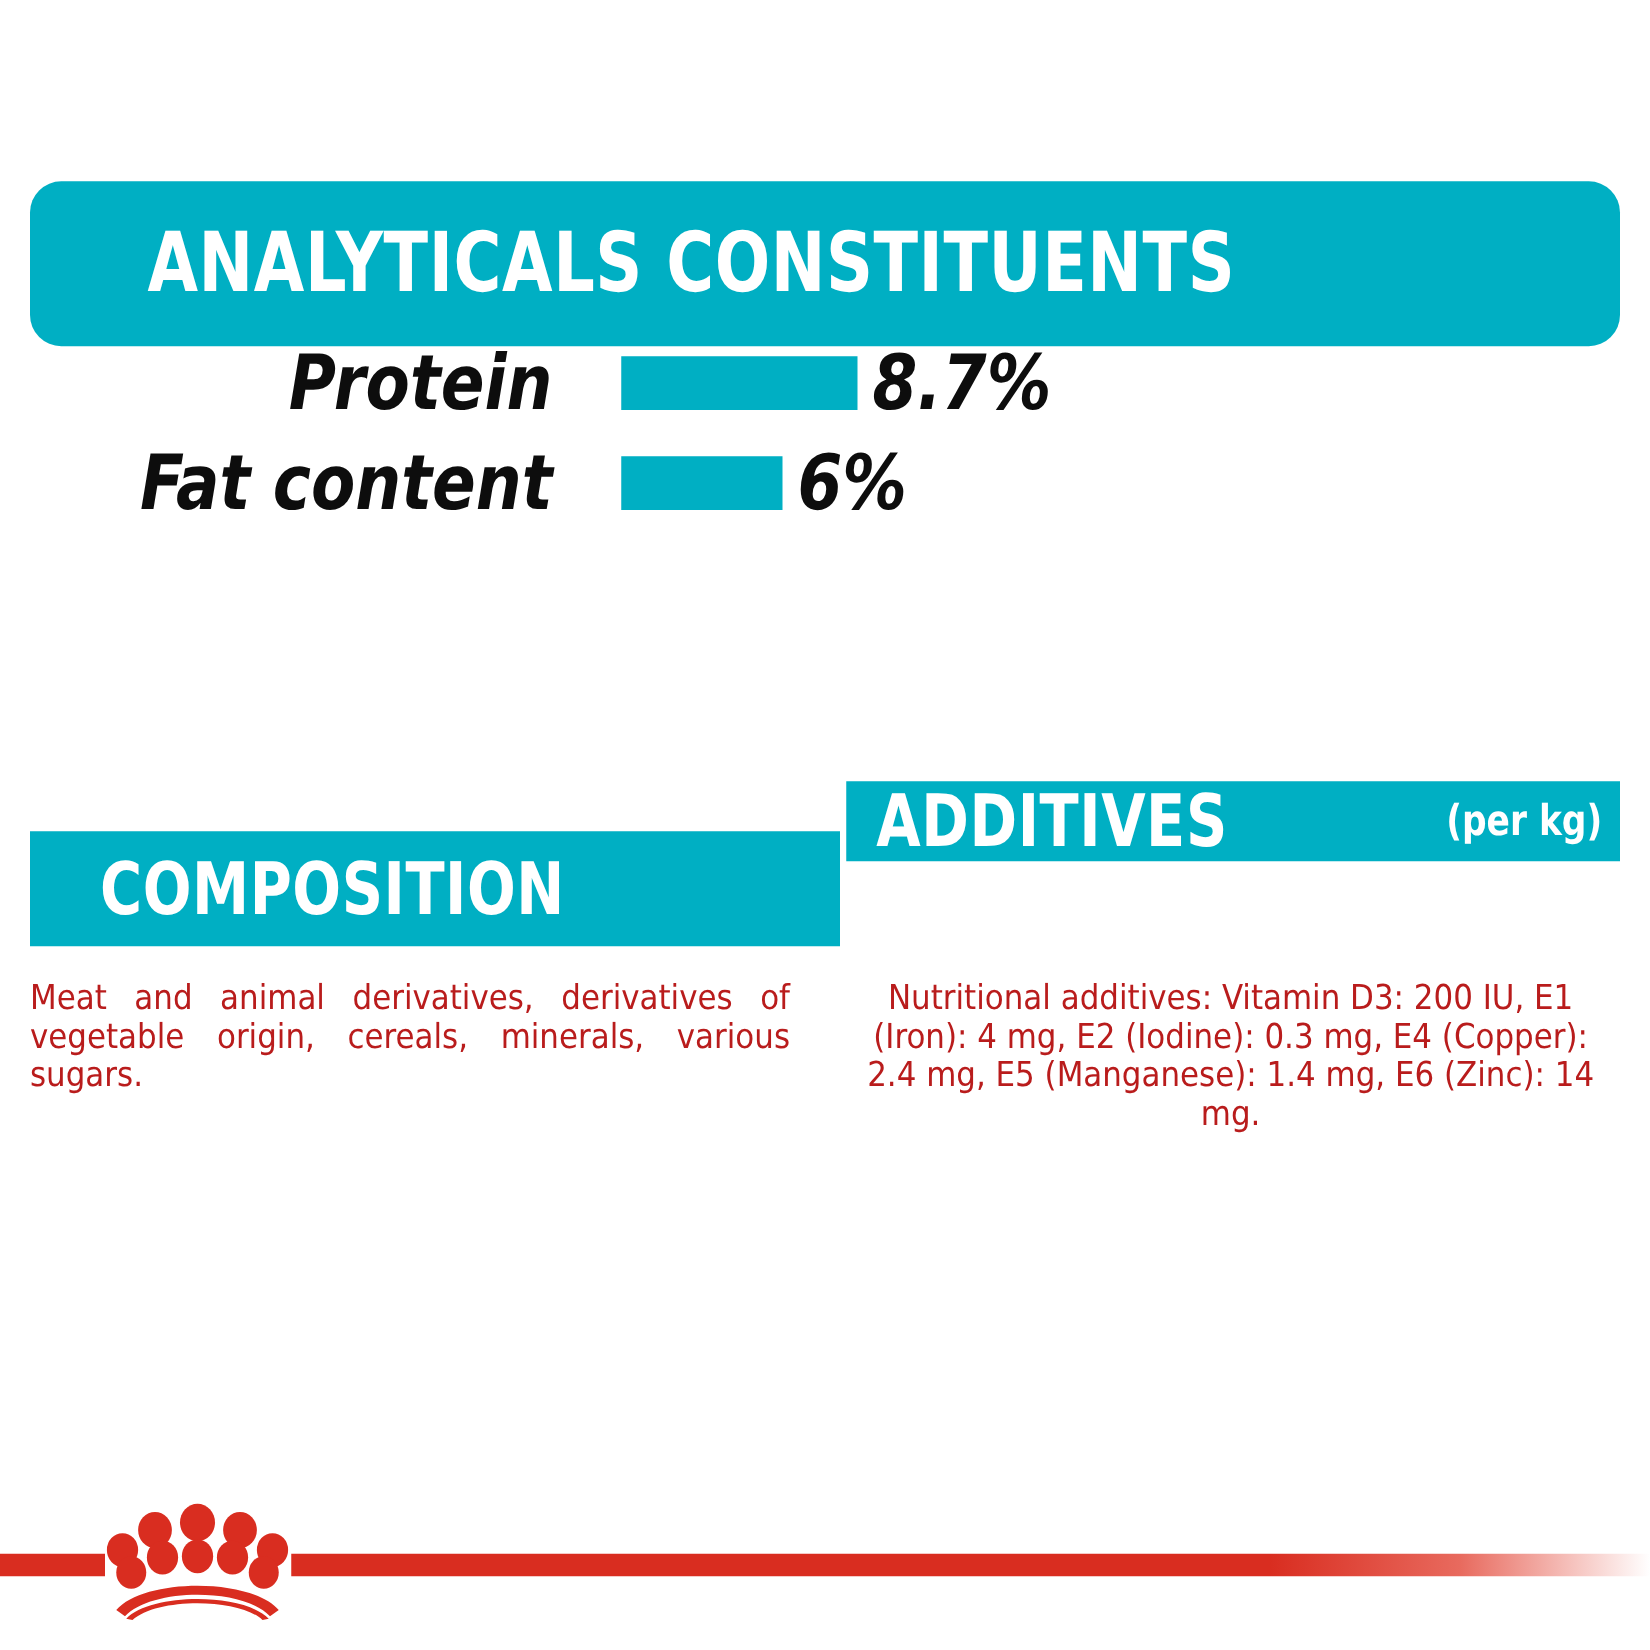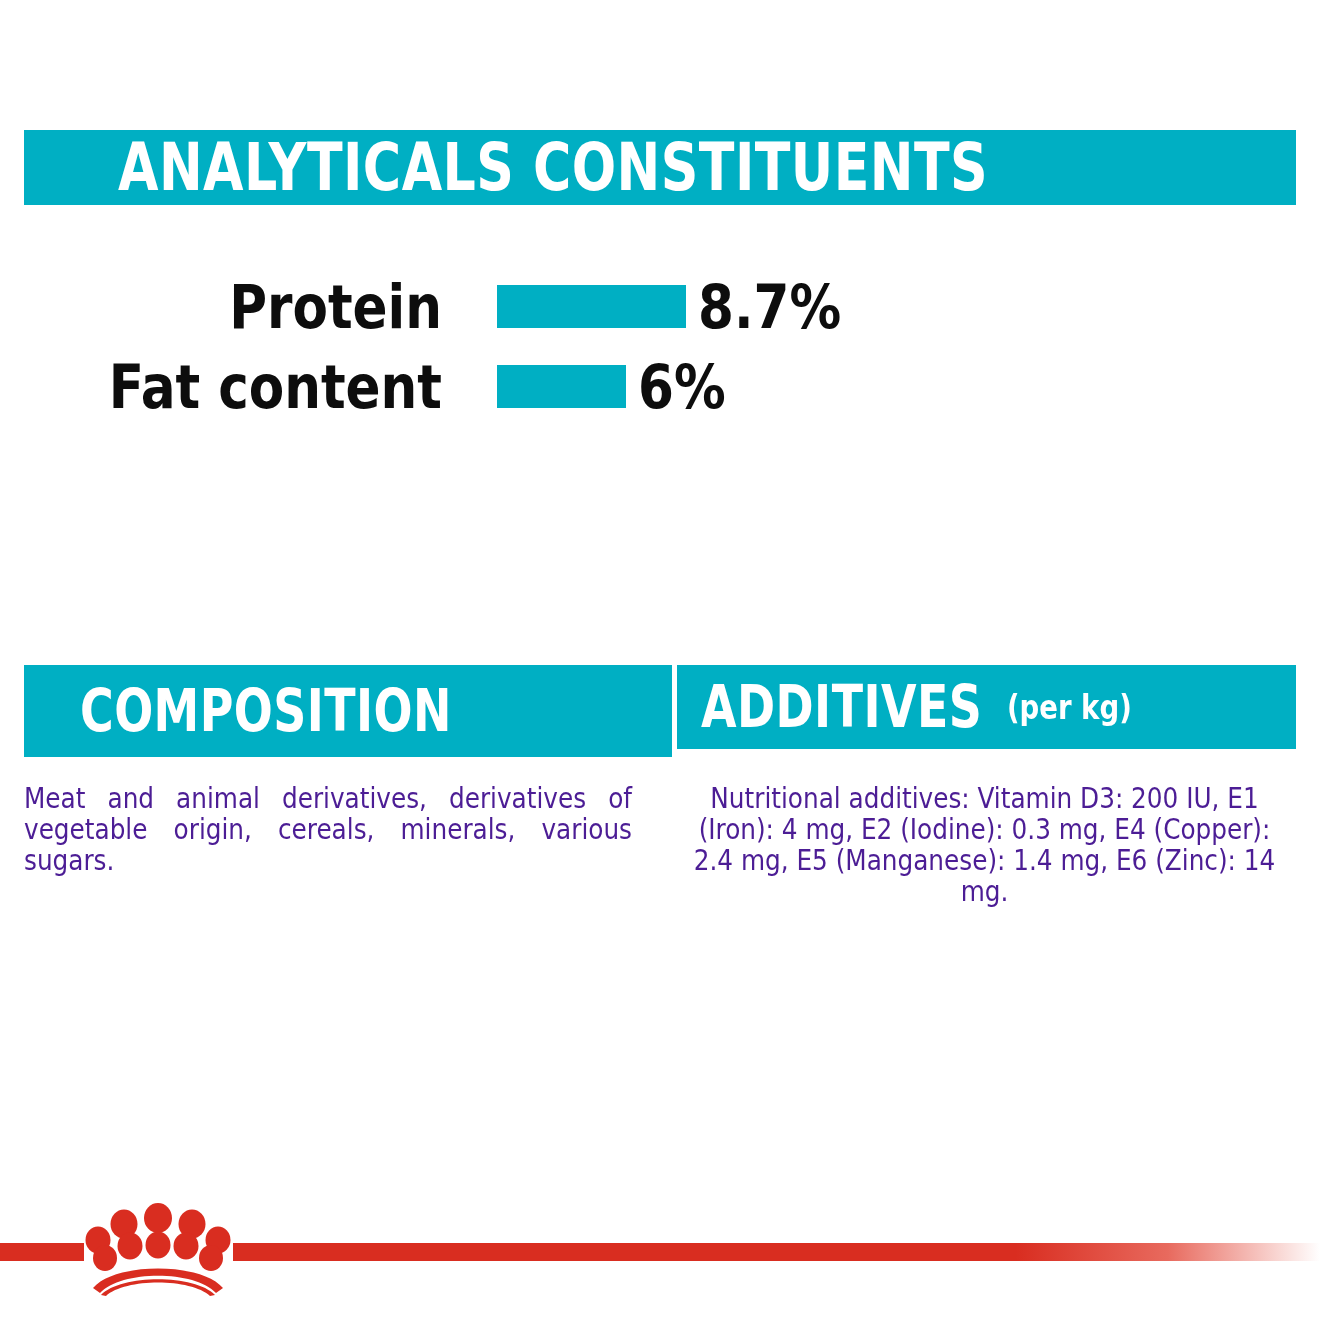--- a/index.html
+++ b/index.html
@@ -29,7 +29,7 @@
     transform-origin:left center;
   }
 
-  #header-banner{left:24px;top:130px;width:1272px;height:75px;}
+  #header-banner{left:24px;top:145px;width:1272px;height:132px;border-radius:25px;}
   #header-banner .banner-title{font-size:66px;margin-left:94px;line-height:1;}
 
   #composition-banner{left:24px;top:665px;width:648px;height:92px;}

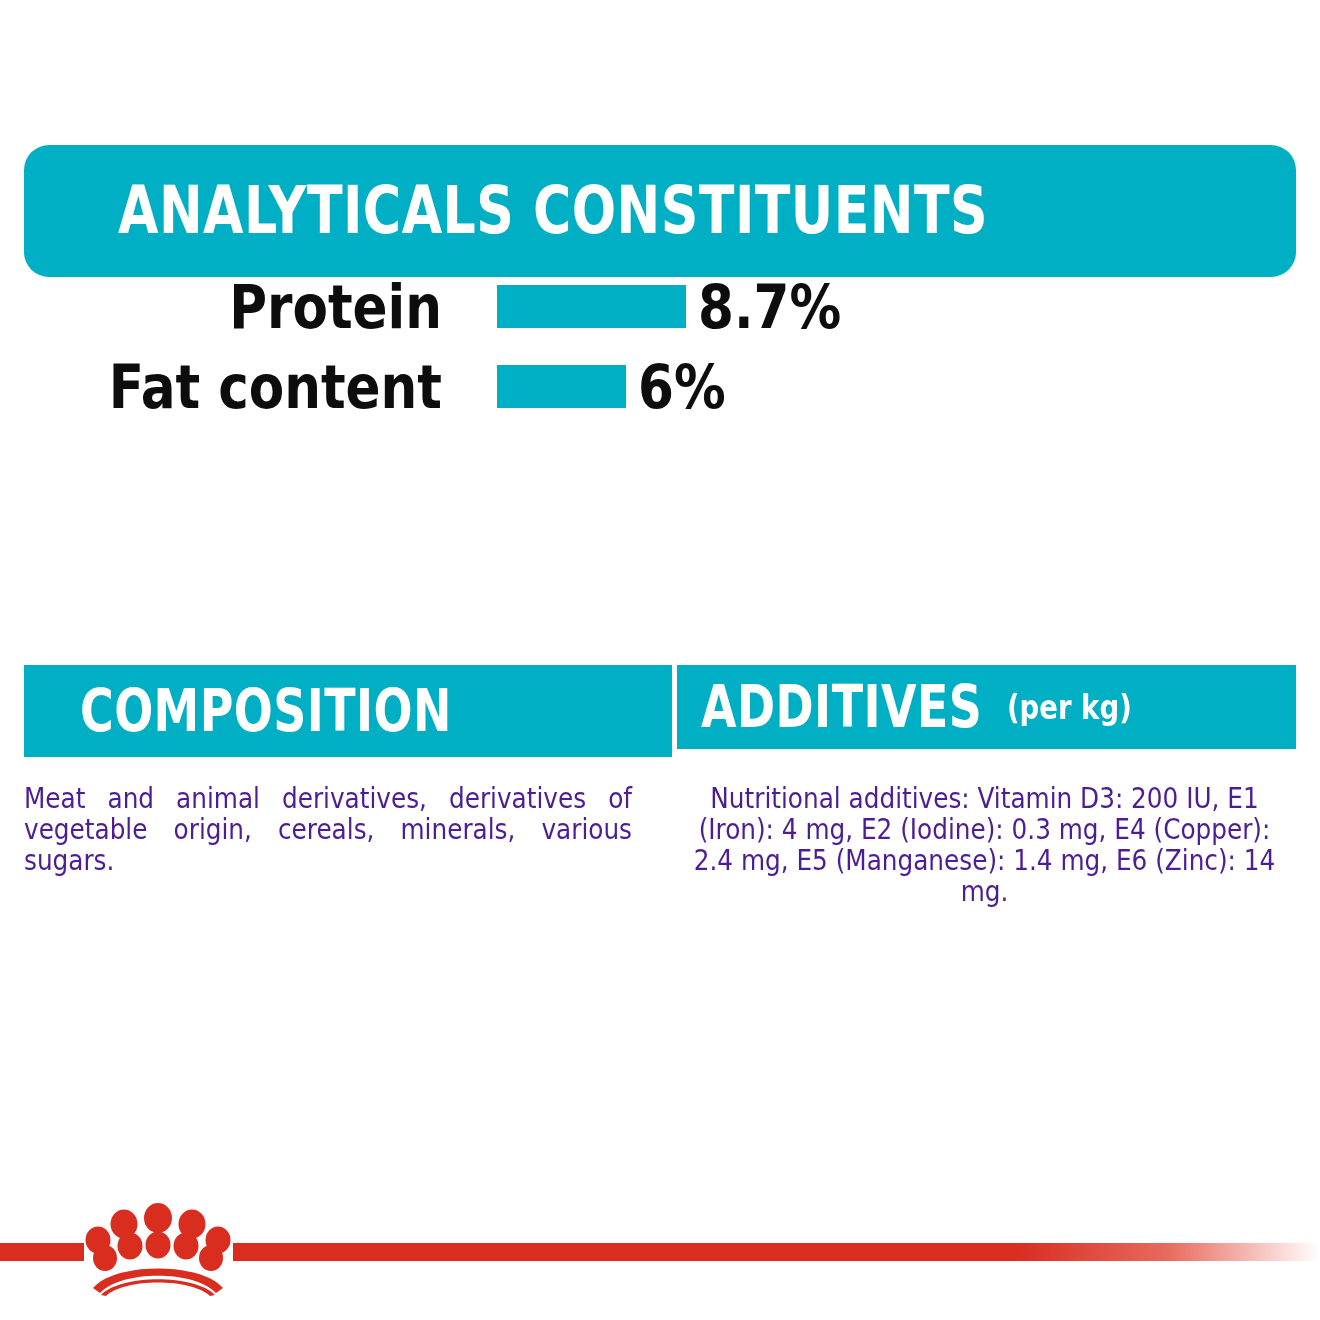--- a/index.html
+++ b/index.html
@@ -49,7 +49,7 @@
   }
 
   
-  #analytics{position:absolute;left:0;top:266px;width:1320px;}
+  #analytics{position:absolute;left:0;top:266px;width:1320px;font-style:italic;}
   .nut-row{
     position:relative;
     height:80px;

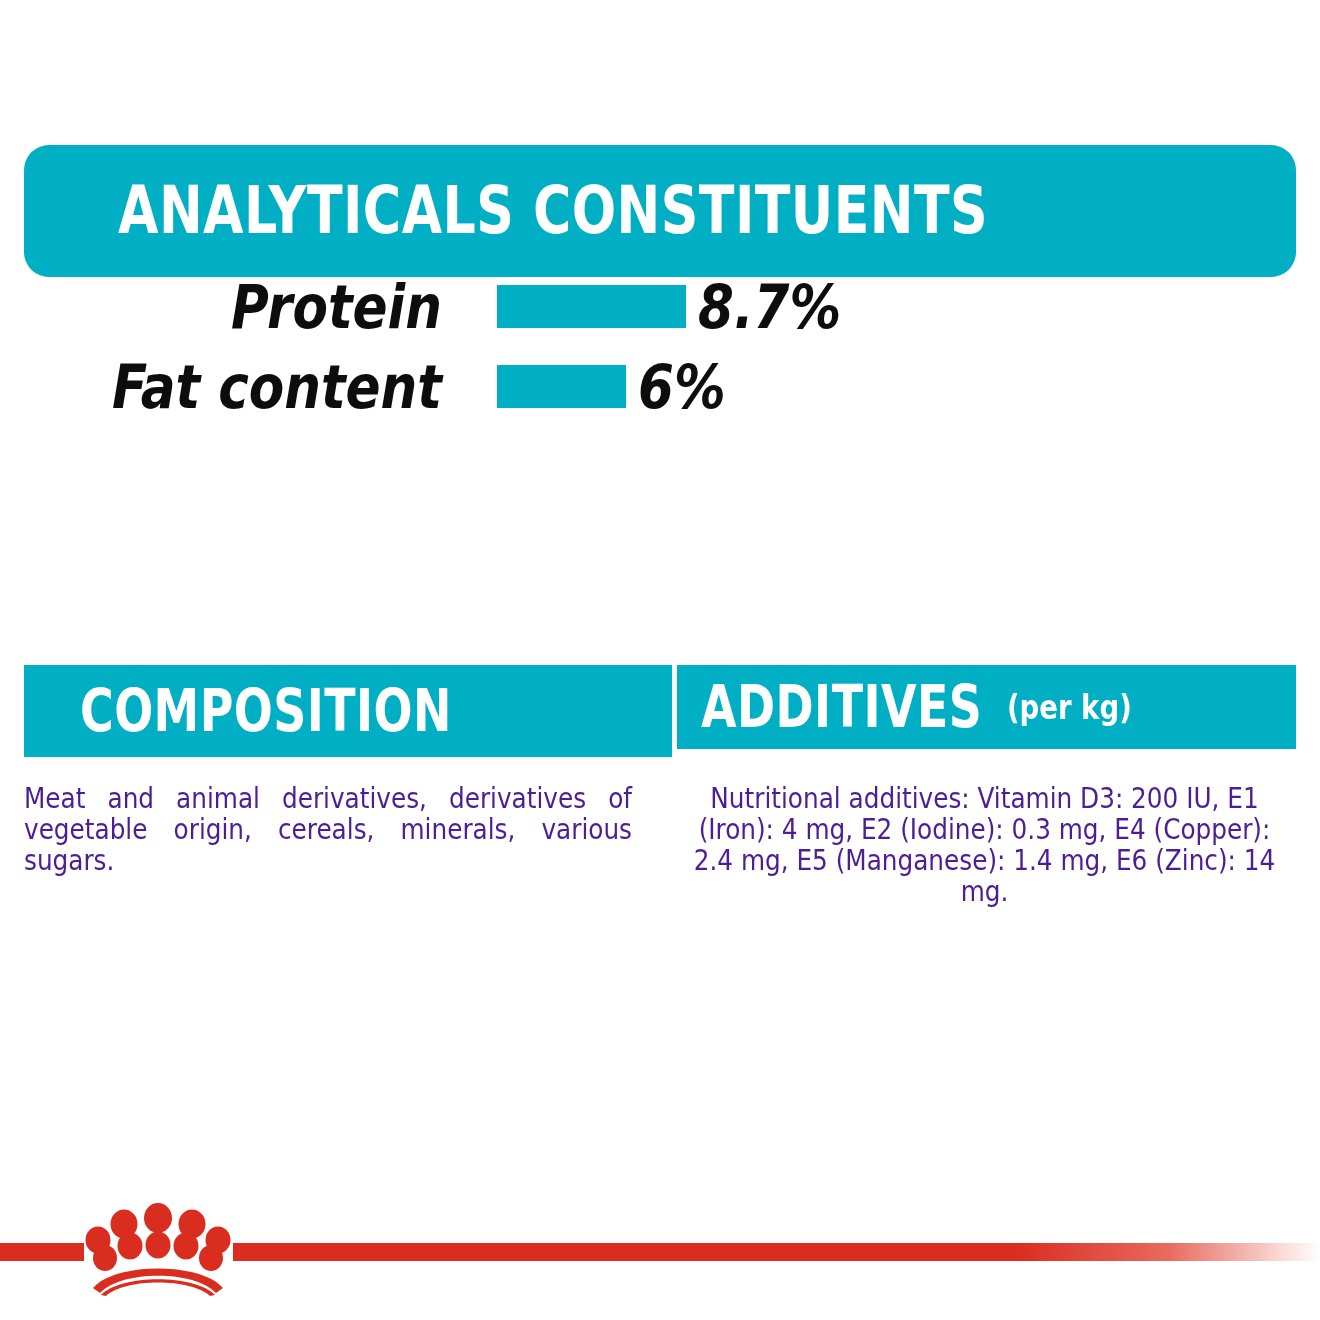--- a/index.html
+++ b/index.html
@@ -35,7 +35,7 @@
   #composition-banner{left:24px;top:665px;width:648px;height:92px;}
   #composition-banner .banner-title{font-size:58px;margin-left:56px;line-height:1;}
 
-  #additives-banner{left:677px;top:665px;width:619px;height:84px;}
+  #additives-banner{left:677px;top:625px;width:619px;height:64px;justify-content:space-between;}
   #additives-banner .banner-title{font-size:58px;margin-left:24px;line-height:1;}
   .banner-sub{
     color:#ffffff;

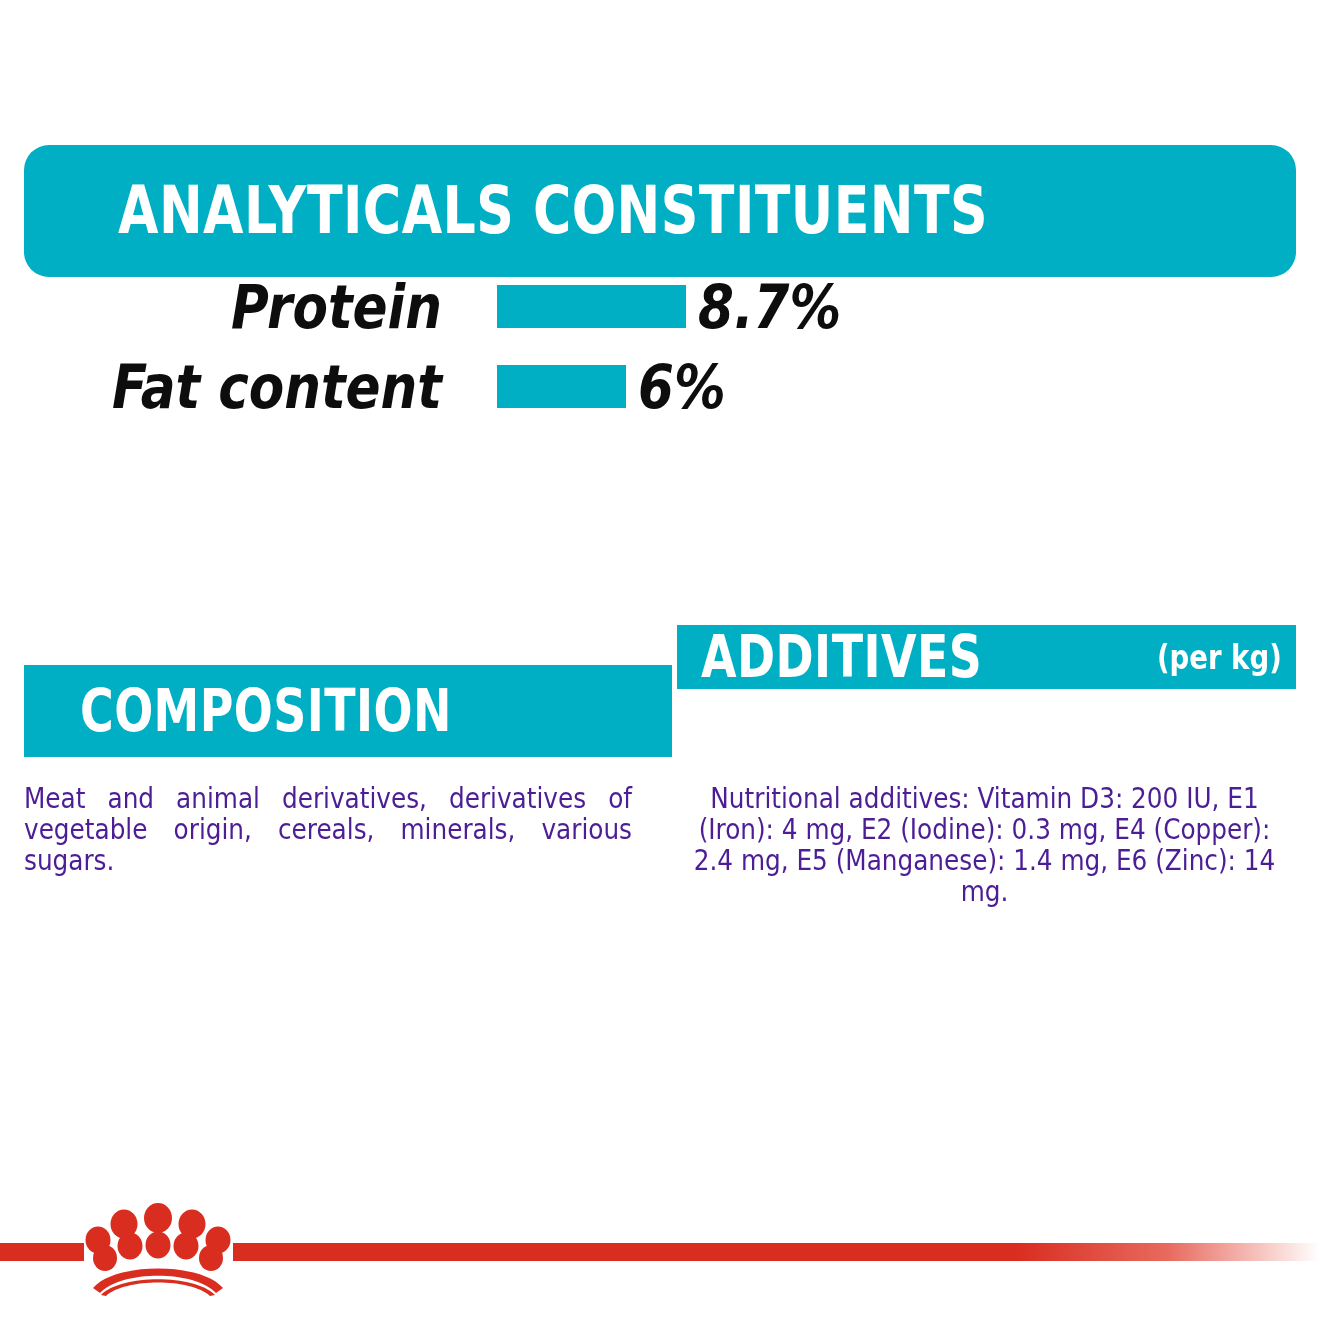--- a/index.html
+++ b/index.html
@@ -90,7 +90,7 @@
   
   .body-text{
     position:absolute;
-    color:#4c1d95;
+    color:#b91c1c;
     font-family:"Liberation Sans Narrow","DejaVu Sans Condensed","Liberation Sans",sans-serif;
     font-size:27.5px;
     line-height:31px;

